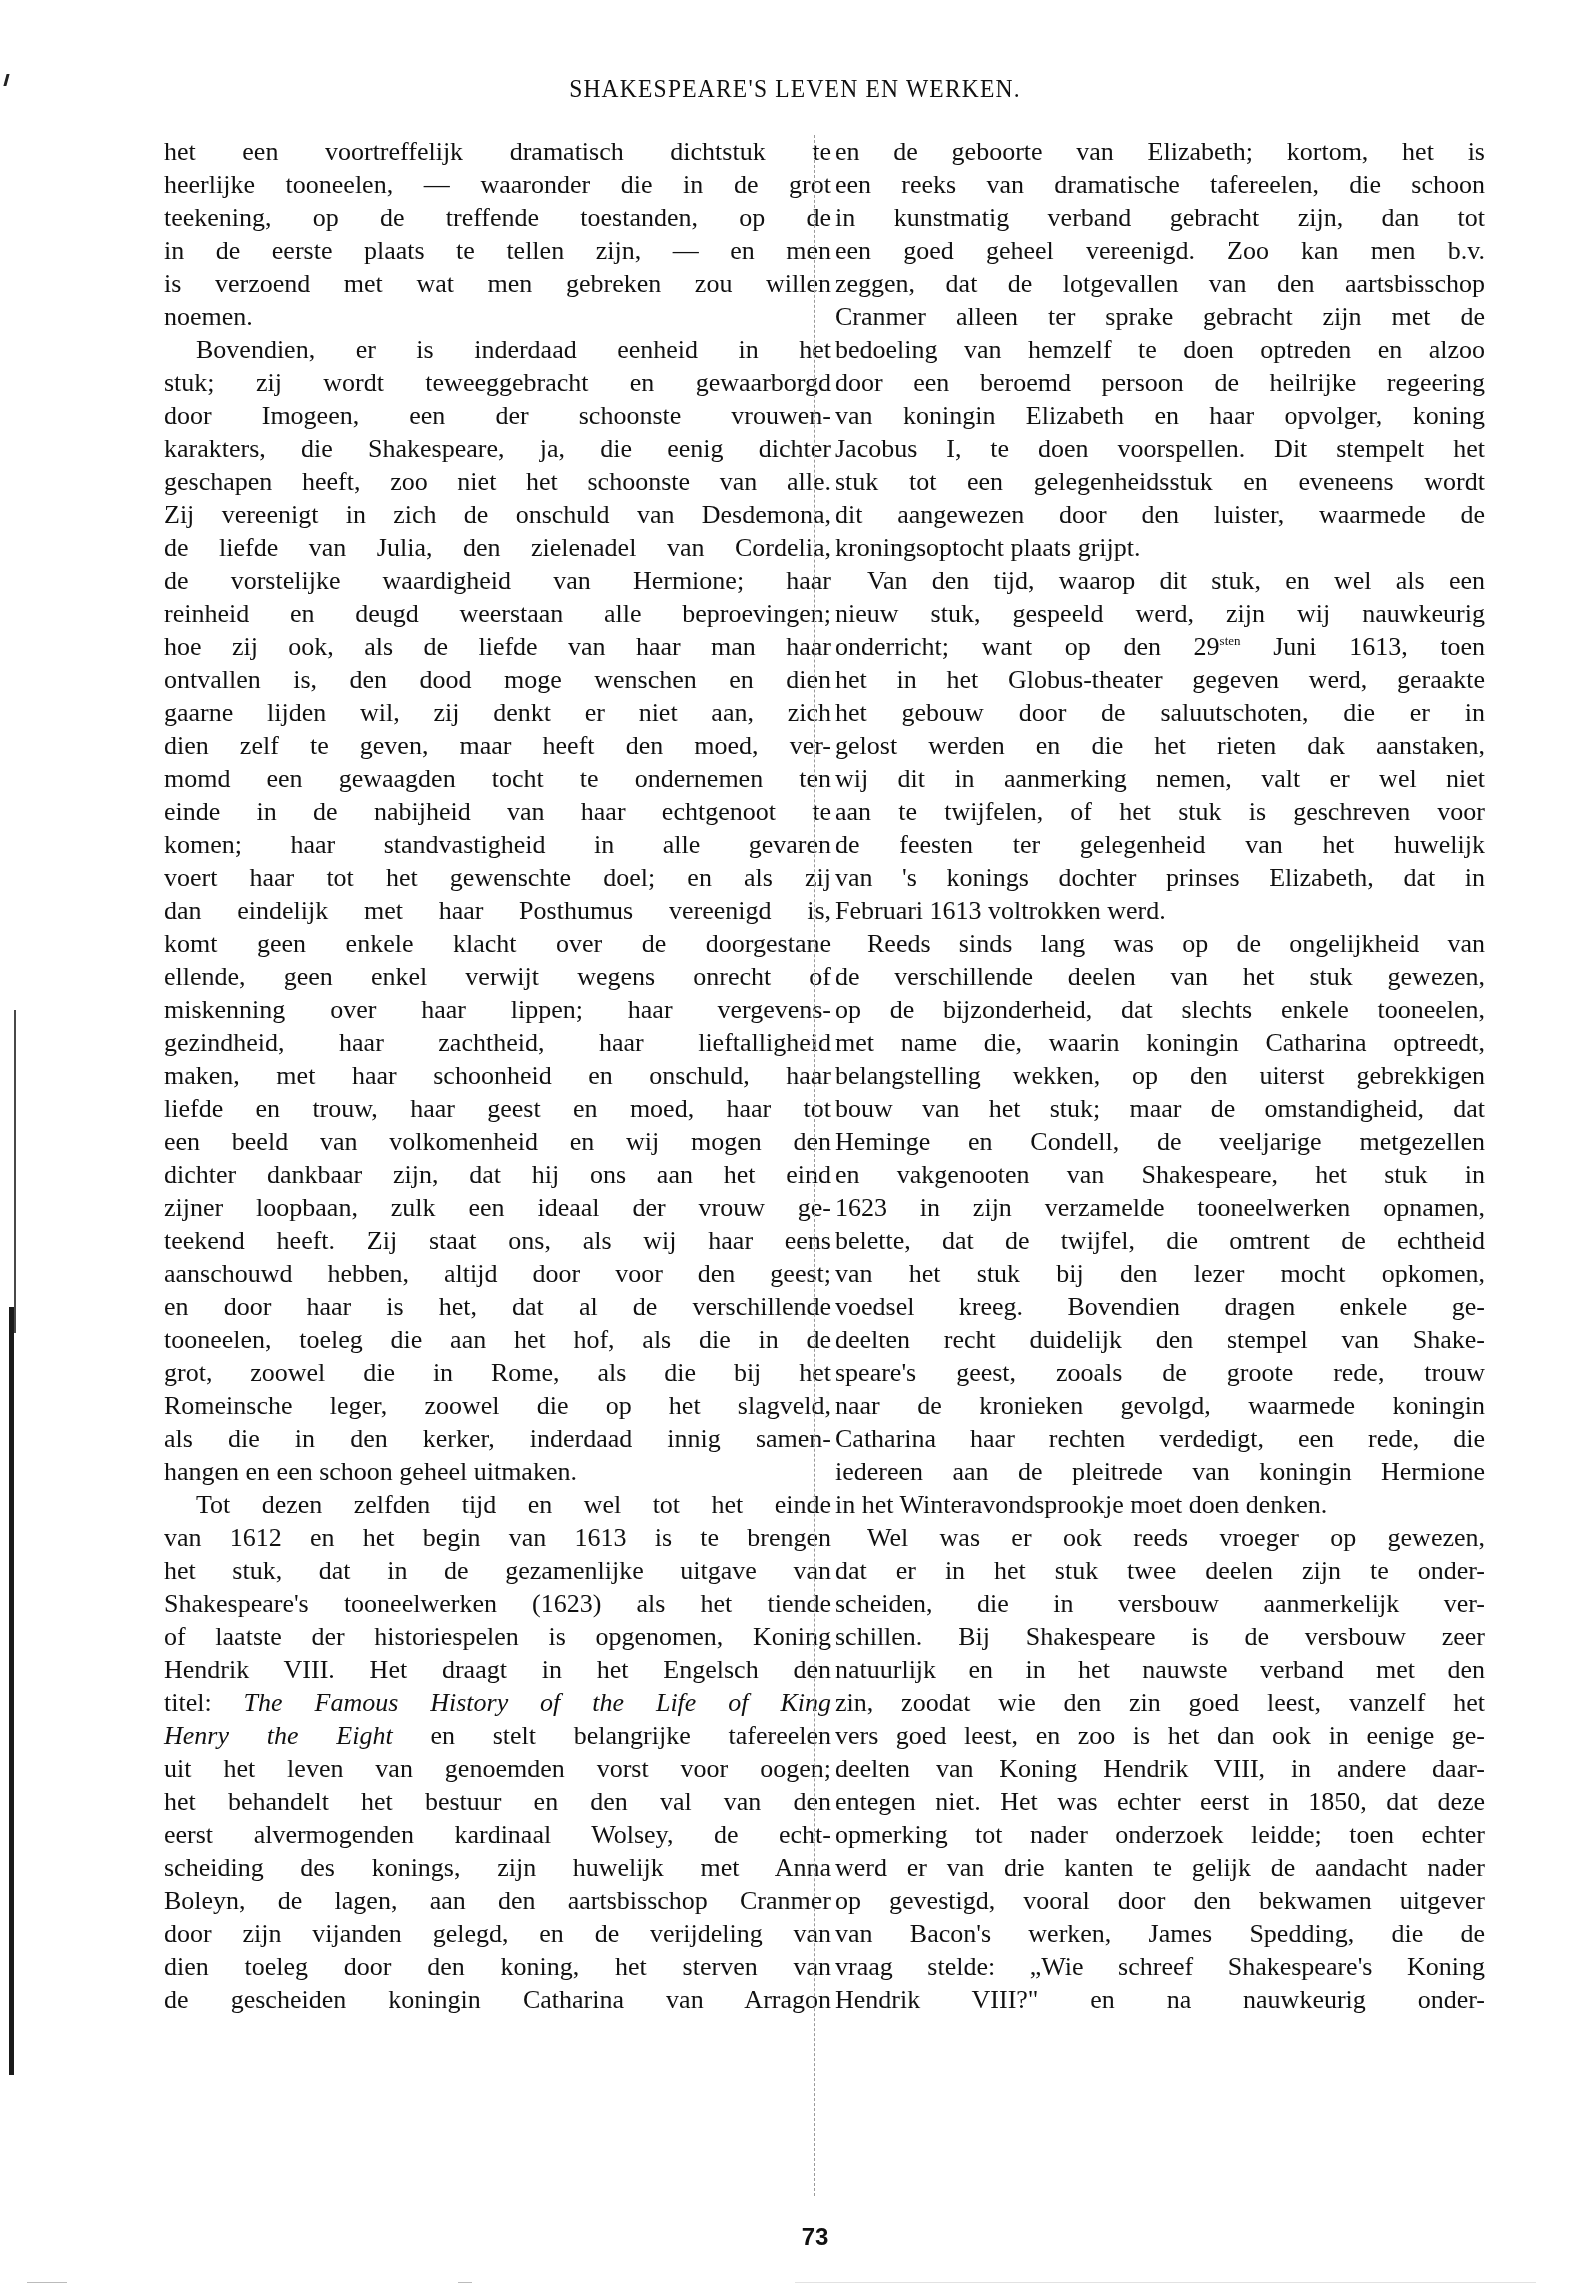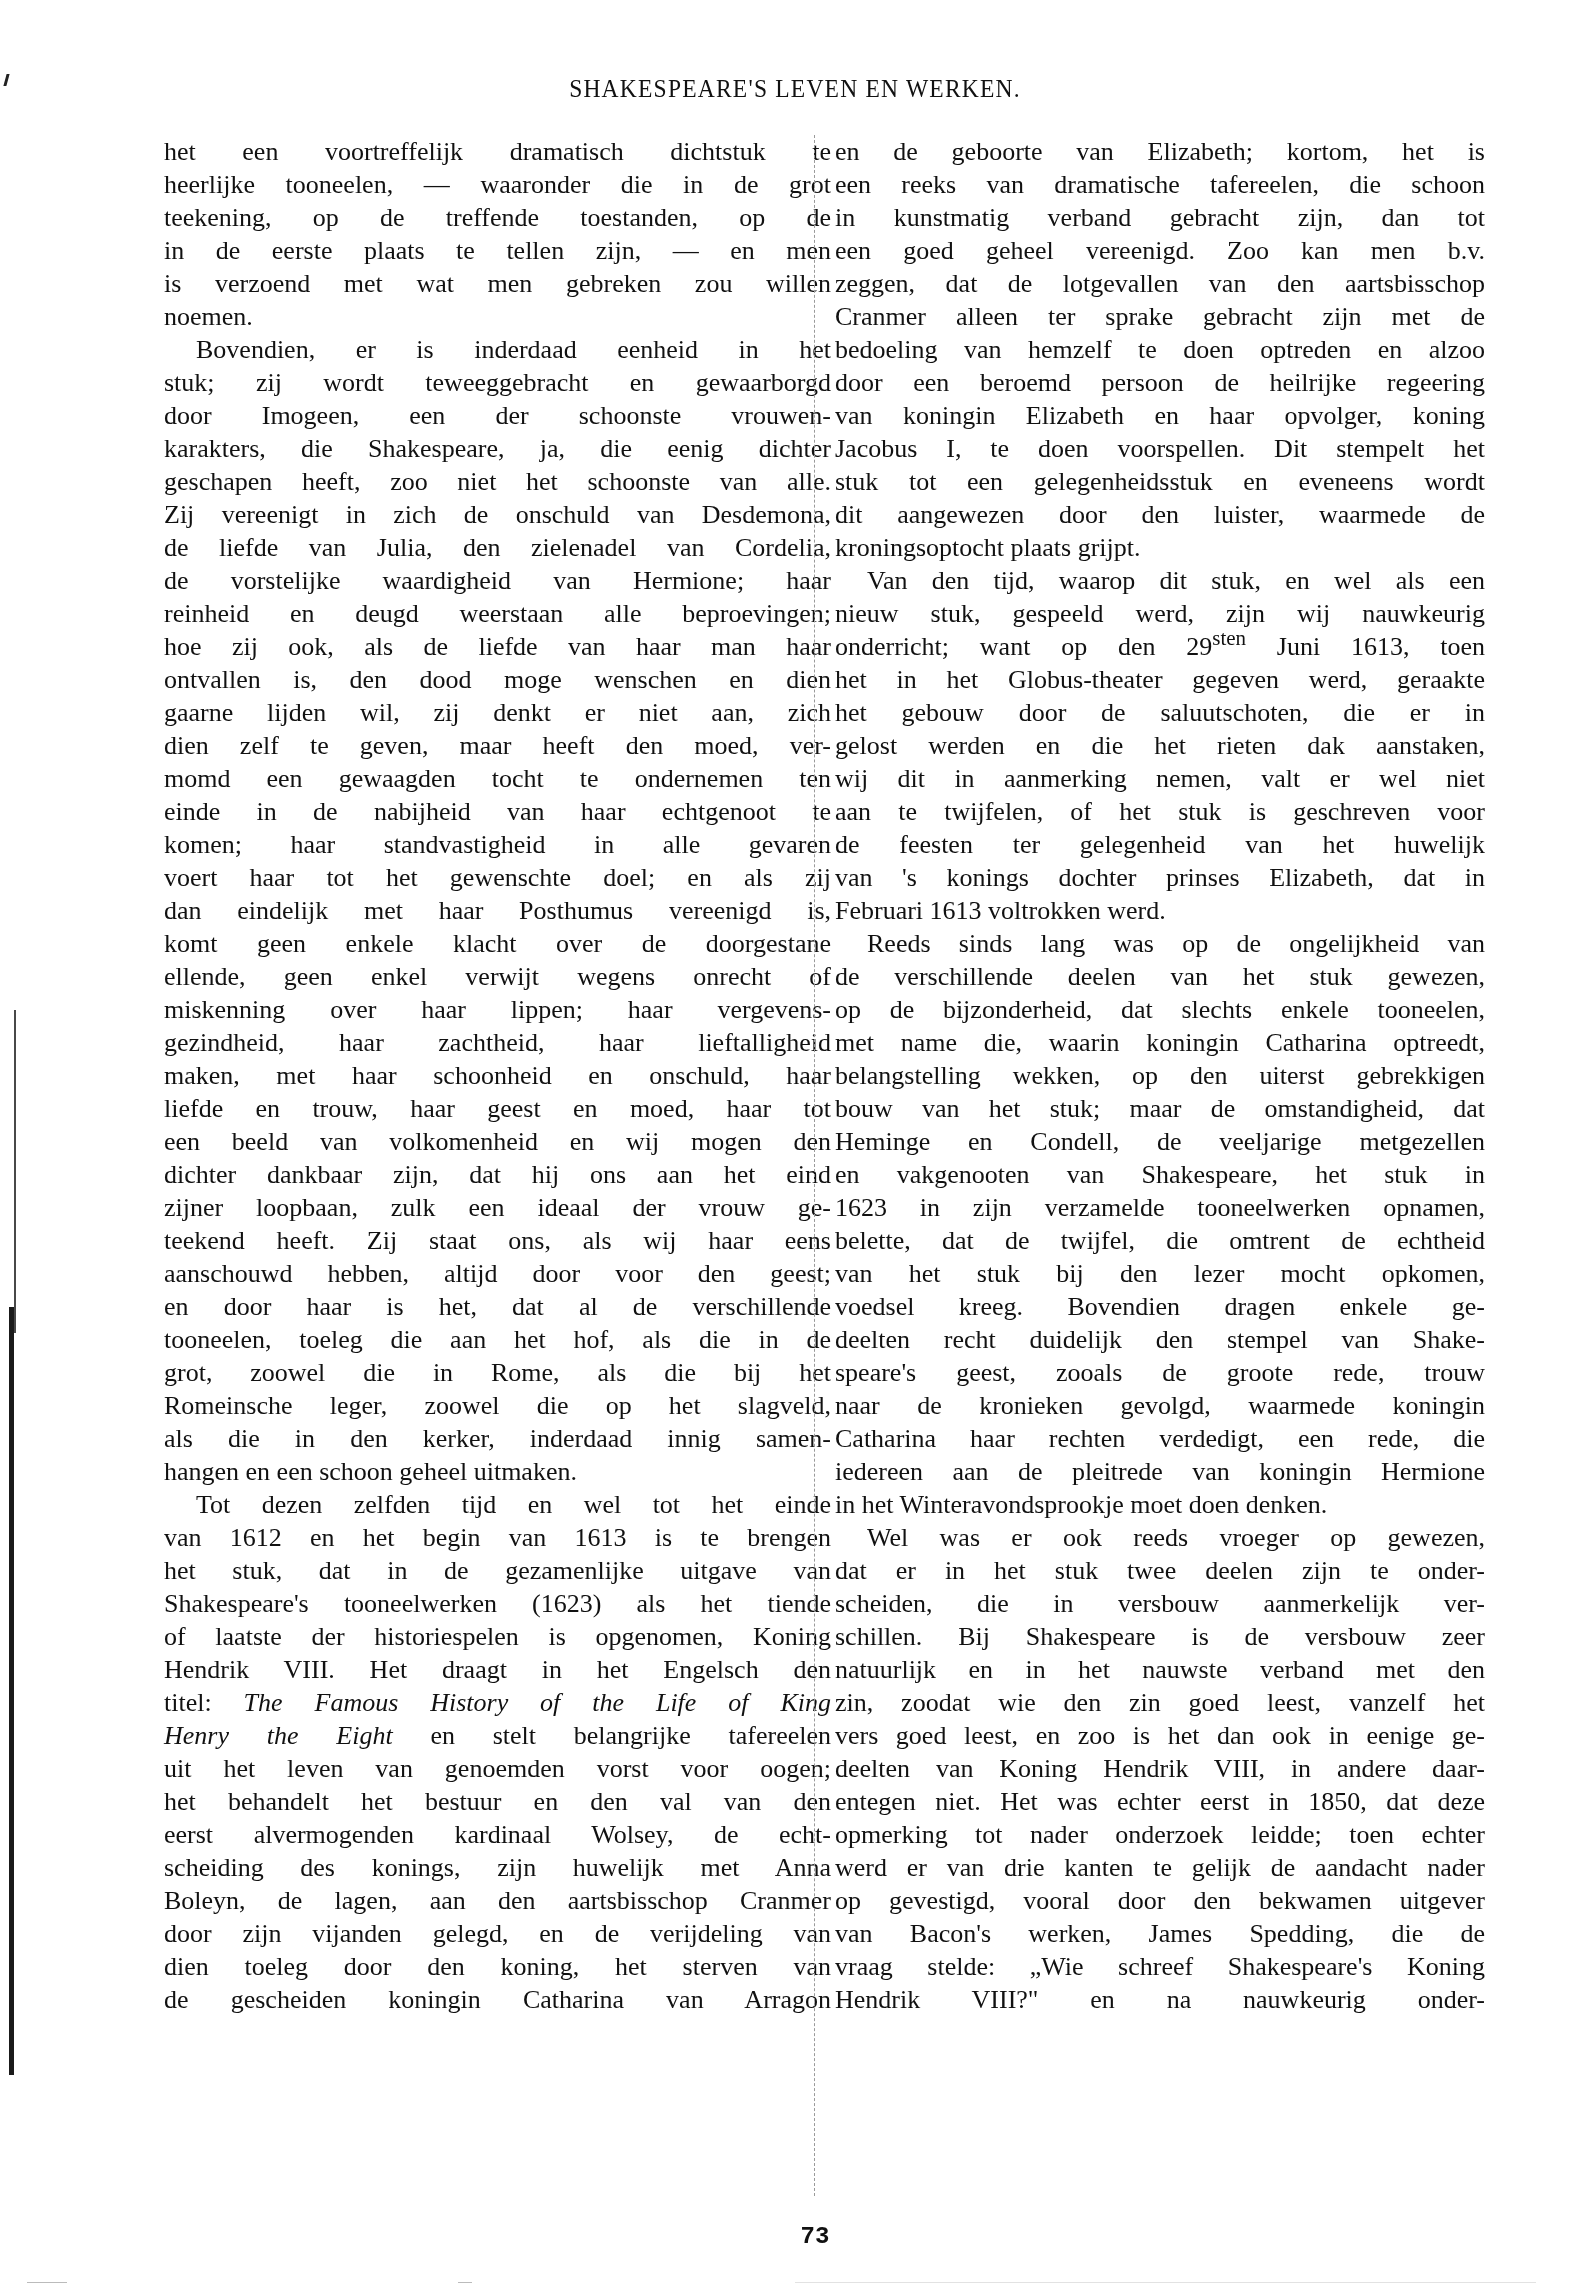--- a/index.html
+++ b/index.html
@@ -42,7 +42,7 @@
     position: absolute; top: 2223px; left: 795px; width: 40px; text-align: center;
     font-family: Liberation Mono, monospace; font-weight: bold; font-size: 24px;
   }
-  sup { font-size: 21px; line-height: 0; margin-top: 6px; }
+  sup { font-size: 13px; line-height: 0; margin-top: 6px; }
   em { font-style: italic; }
   .bottom-speck { position: absolute; top: 2282px; height: 1.3px; background: #bbb; }
 </style>

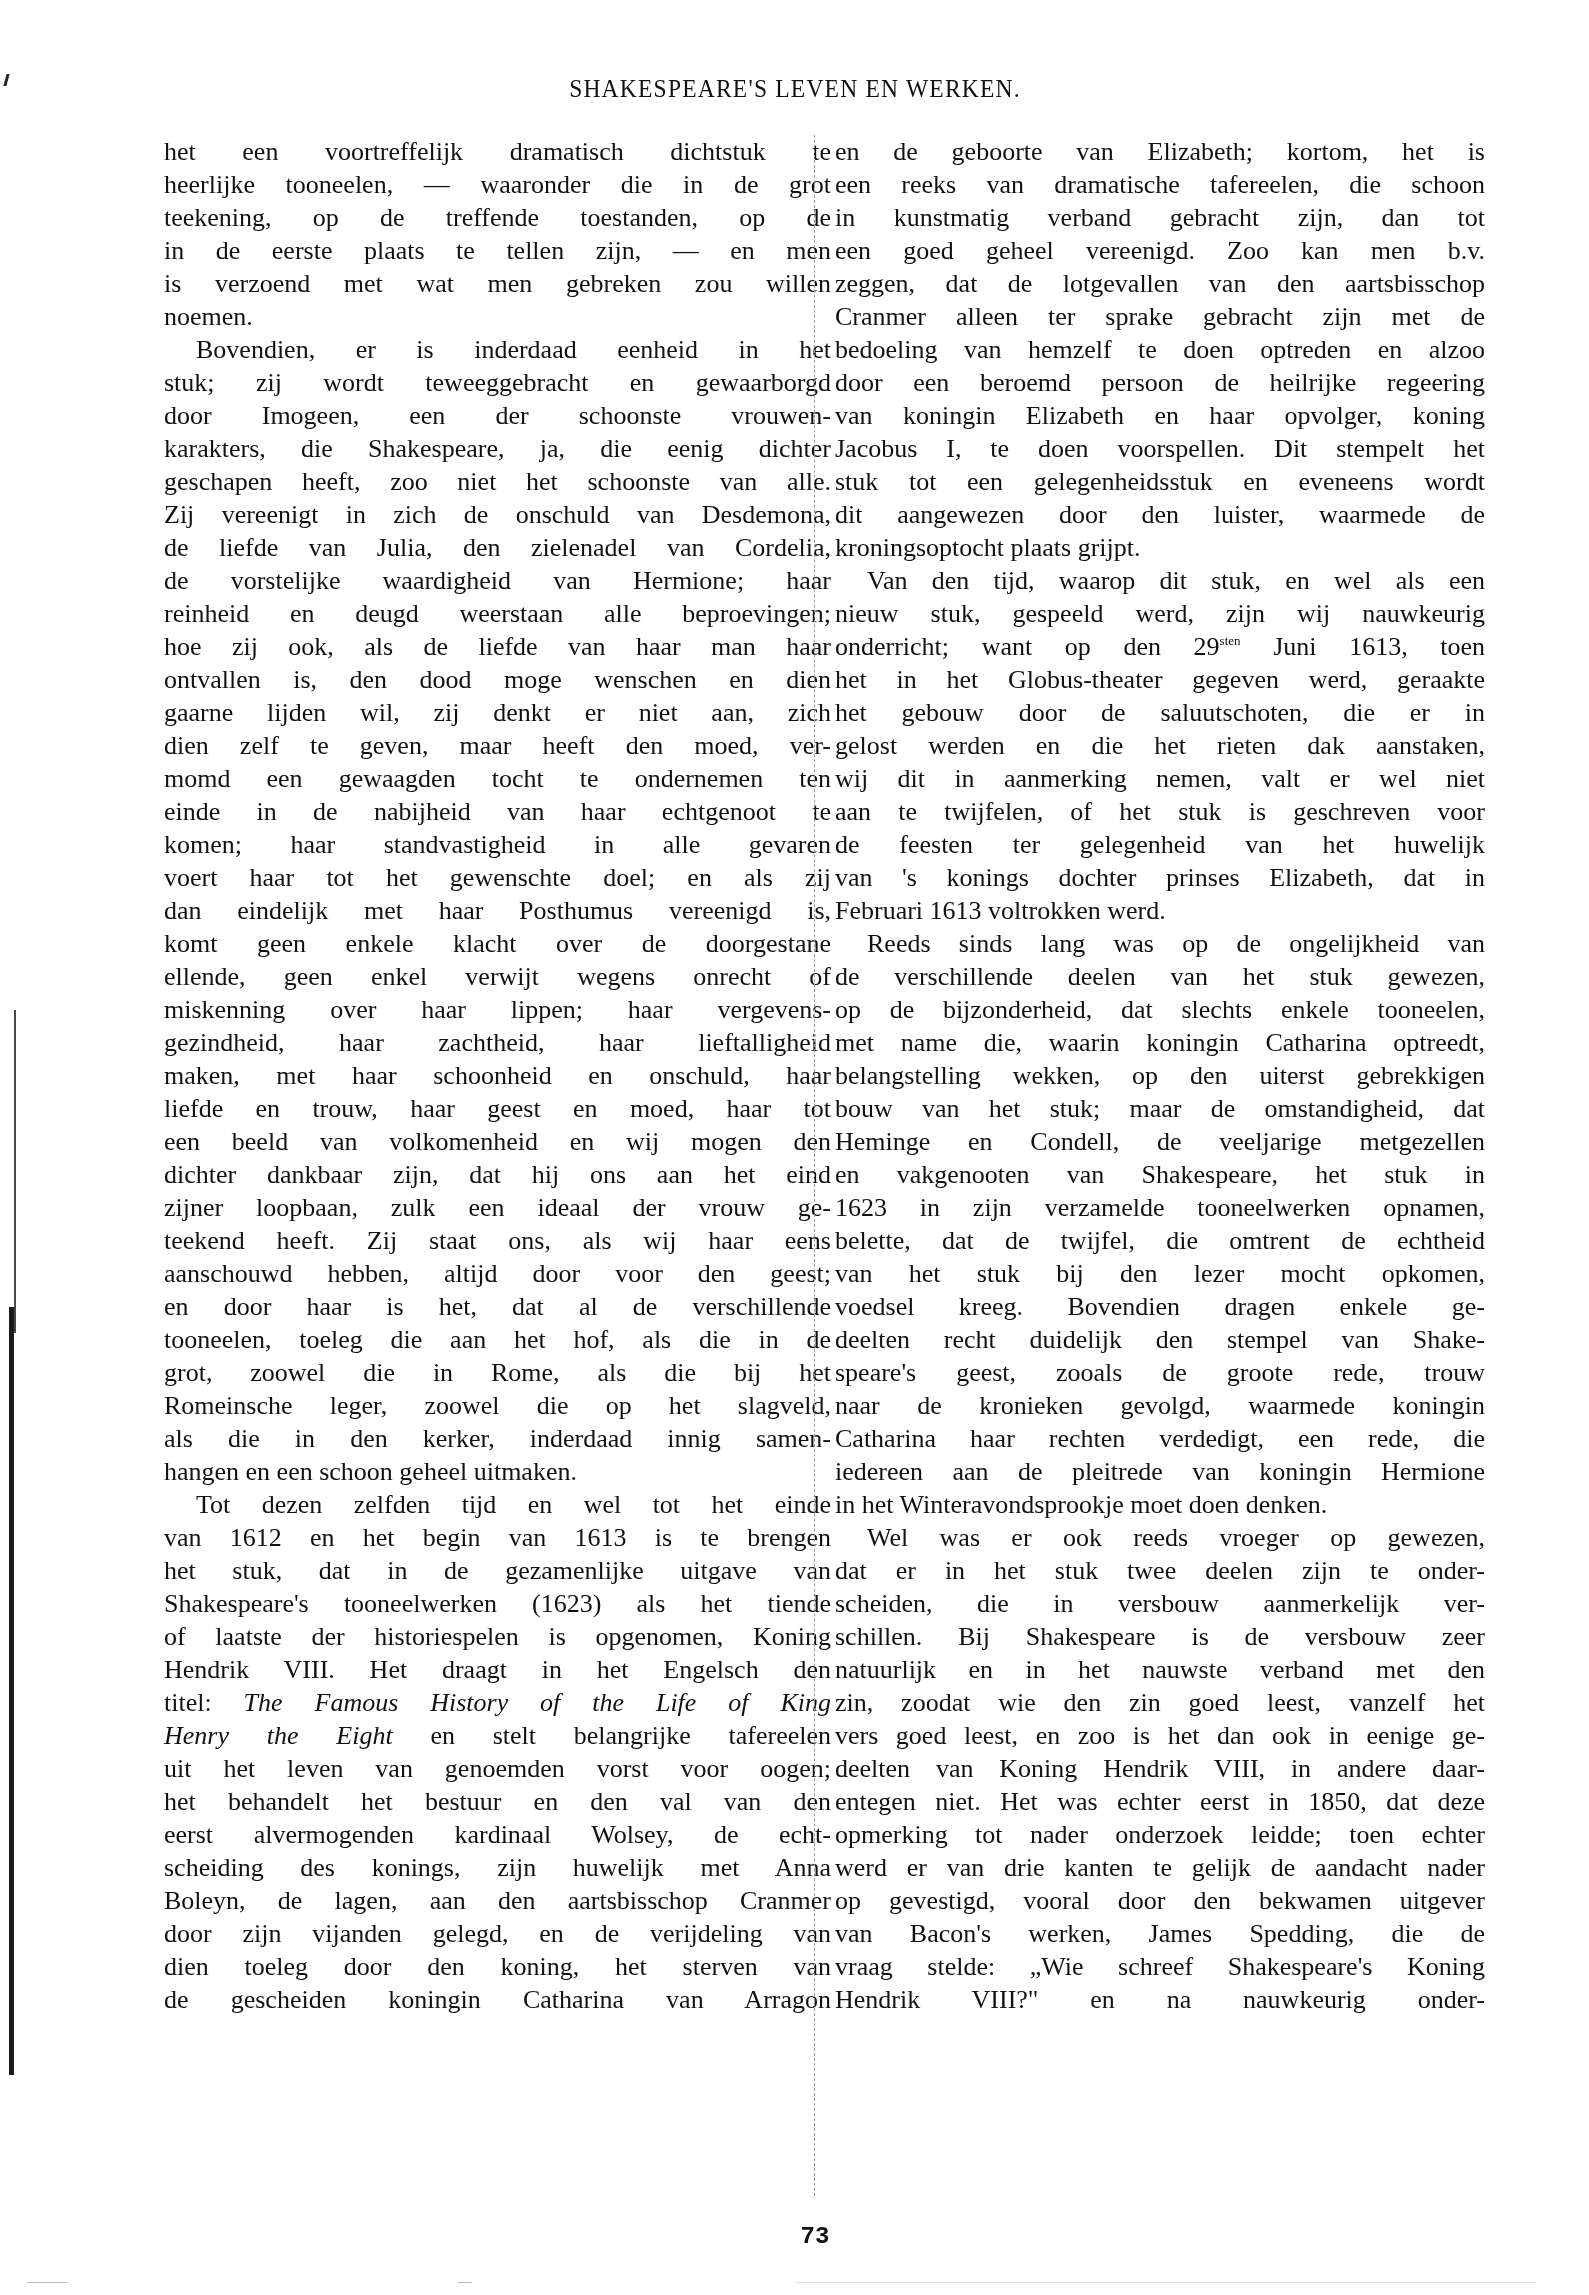--- a/index.html
+++ b/index.html
@@ -40,7 +40,7 @@
   }
   .page-number {
     position: absolute; top: 2223px; left: 795px; width: 40px; text-align: center;
-    font-family: Liberation Mono, monospace; font-weight: bold; font-size: 24px;
+    font-family: Liberation Sans, sans-serif; font-weight: bold; font-size: 24px;
   }
   sup { font-size: 13px; line-height: 0; margin-top: 6px; }
   em { font-style: italic; }

